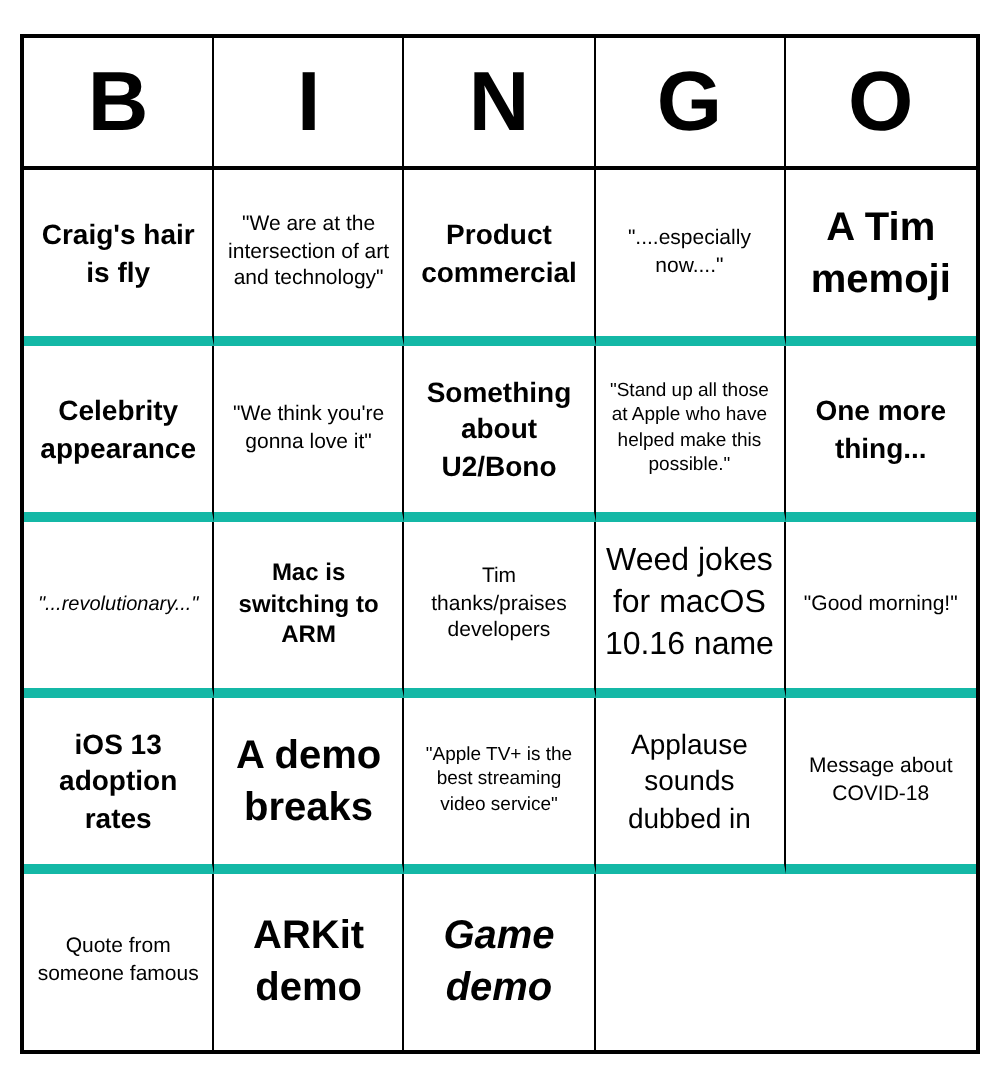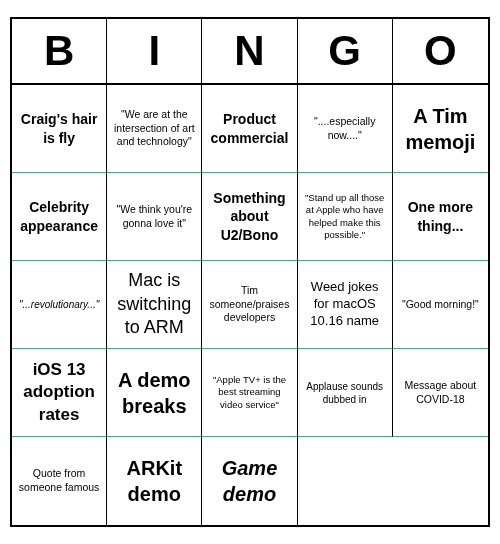--- a/index.html
+++ b/index.html
@@ -38,7 +38,7 @@
     }
     .bingo-cell {
       border-right: 1px solid #000;
-      border-bottom: 1px solid #14b8a6;
+      border-bottom: 5px solid #14b8a6;
       min-height: 88px;
       display: flex;
       align-items: center;

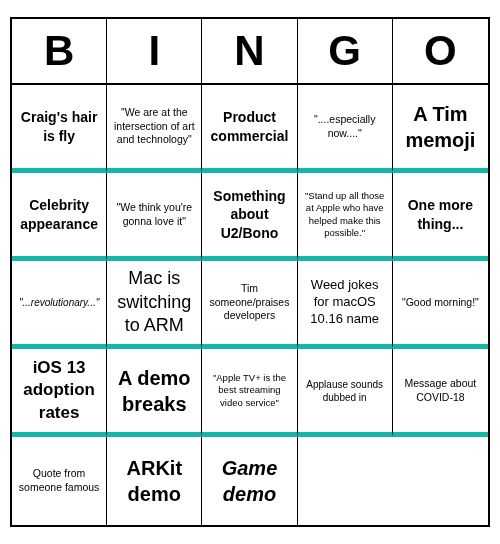--- a/index.html
+++ b/index.html
@@ -80,7 +80,7 @@
       <div class="bingo-cell" style="font-size: 9.5px;">"Stand up all those at Apple who have helped make this possible."</div>
       <div class="bingo-cell" style="font-size: 14px; font-weight: bold;">One more thing...</div>
       <div class="bingo-cell" style="font-style: italic; font-size: 10px;">"...revolutionary..."</div>
-      <div class="bingo-cell" style="font-size: 18px; font-weight: normal;">Mac is switching to ARM</div>
+      <div class="bingo-cell" style="font-size: 12px; font-weight: bold;">Mac is switching to ARM</div>
       <div class="bingo-cell" style="font-size: 10.5px;">Tim someone/praises developers</div>
       <div class="bingo-cell" style="font-size: 13px;">Weed jokes for macOS 10.16 name</div>
       <div class="bingo-cell" style="font-size: 10.5px;">"Good morning!"</div>

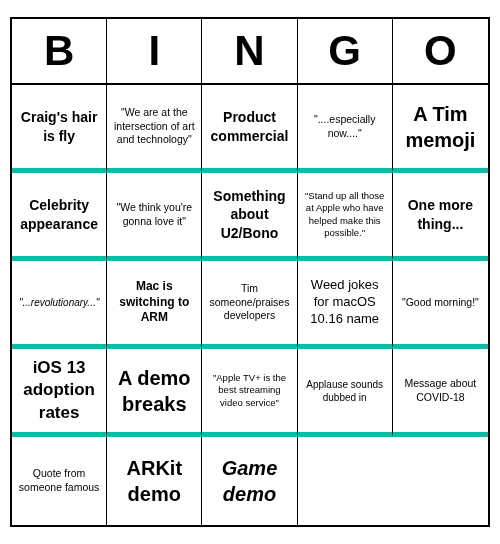--- a/index.html
+++ b/index.html
@@ -81,7 +81,7 @@
       <div class="bingo-cell" style="font-size: 14px; font-weight: bold;">One more thing...</div>
       <div class="bingo-cell" style="font-style: italic; font-size: 10px;">"...revolutionary..."</div>
       <div class="bingo-cell" style="font-size: 12px; font-weight: bold;">Mac is switching to ARM</div>
-      <div class="bingo-cell" style="font-size: 10.5px;">Tim someone/praises developers</div>
+      <div class="bingo-cell" style="font-size: 10.5px;">Tim thanks/praises developers</div>
       <div class="bingo-cell" style="font-size: 13px;">Weed jokes for macOS 10.16 name</div>
       <div class="bingo-cell" style="font-size: 10.5px;">"Good morning!"</div>
       <div class="bingo-cell" style="font-size: 17px; font-weight: bold;">iOS 13 adoption rates</div>

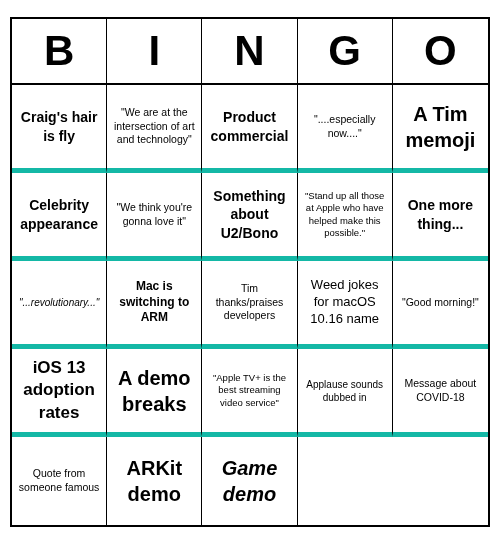--- a/index.html
+++ b/index.html
@@ -82,7 +82,7 @@
       <div class="bingo-cell" style="font-style: italic; font-size: 10px;">"...revolutionary..."</div>
       <div class="bingo-cell" style="font-size: 12px; font-weight: bold;">Mac is switching to ARM</div>
       <div class="bingo-cell" style="font-size: 10.5px;">Tim thanks/praises developers</div>
-      <div class="bingo-cell" style="font-size: 13px;">Weed jokes for macOS 10.16 name</div>
+      <div class="bingo-cell" style="font-size: 16px;">Weed jokes for macOS 10.16 name</div>
       <div class="bingo-cell" style="font-size: 10.5px;">"Good morning!"</div>
       <div class="bingo-cell" style="font-size: 17px; font-weight: bold;">iOS 13 adoption rates</div>
       <div class="bingo-cell" style="font-size: 20px; font-weight: bold;">A demo breaks</div>

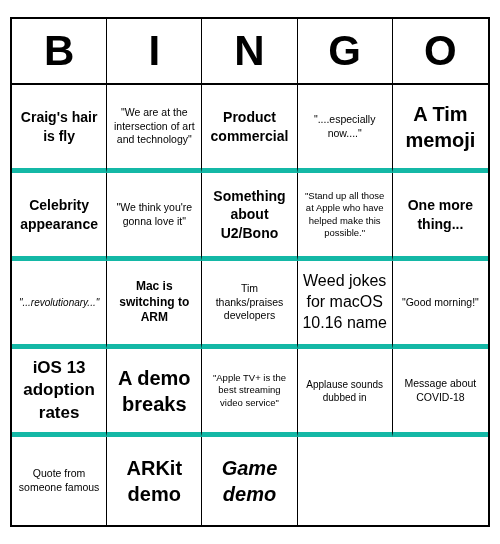--- a/index.html
+++ b/index.html
@@ -84,7 +84,7 @@
       <div class="bingo-cell" style="font-size: 10.5px;">Tim thanks/praises developers</div>
       <div class="bingo-cell" style="font-size: 16px;">Weed jokes for macOS 10.16 name</div>
       <div class="bingo-cell" style="font-size: 10.5px;">"Good morning!"</div>
-      <div class="bingo-cell" style="font-size: 17px; font-weight: bold;">iOS 13 adoption rates</div>
+      <div class="bingo-cell" style="font-size: 14px; font-weight: bold;">iOS 13 adoption rates</div>
       <div class="bingo-cell" style="font-size: 20px; font-weight: bold;">A demo breaks</div>
       <div class="bingo-cell" style="font-size: 9.5px;">"Apple TV+ is the best streaming video service"</div>
       <div class="bingo-cell" style="font-size: 10px;">Applause sounds dubbed in</div>

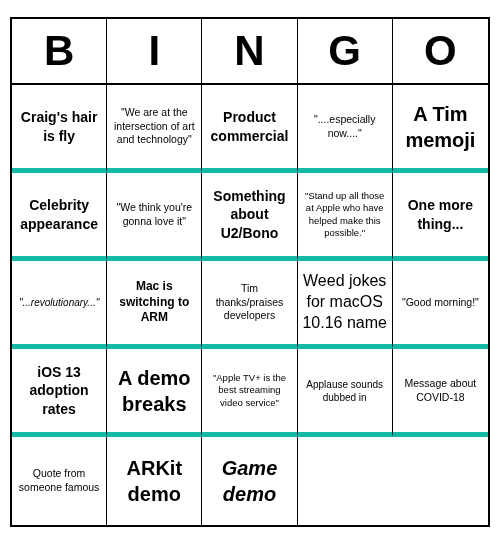--- a/index.html
+++ b/index.html
@@ -87,7 +87,7 @@
       <div class="bingo-cell" style="font-size: 14px; font-weight: bold;">iOS 13 adoption rates</div>
       <div class="bingo-cell" style="font-size: 20px; font-weight: bold;">A demo breaks</div>
       <div class="bingo-cell" style="font-size: 9.5px;">"Apple TV+ is the best streaming video service"</div>
-      <div class="bingo-cell" style="font-size: 10px;">Applause sounds dubbed in</div>
+      <div class="bingo-cell" style="font-size: 14px;">Applause sounds dubbed in</div>
       <div class="bingo-cell" style="font-size: 10.5px;">Message about COVID-18</div>
       <div class="bingo-cell" style="font-size: 10.5px;">Quote from someone famous</div>
       <div class="bingo-cell" style="font-size: 20px; font-weight: bold;">ARKit demo</div>

